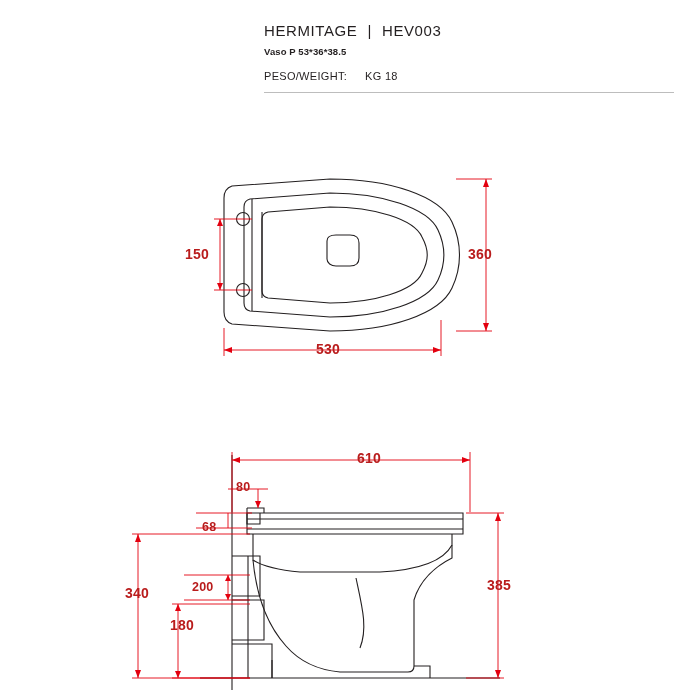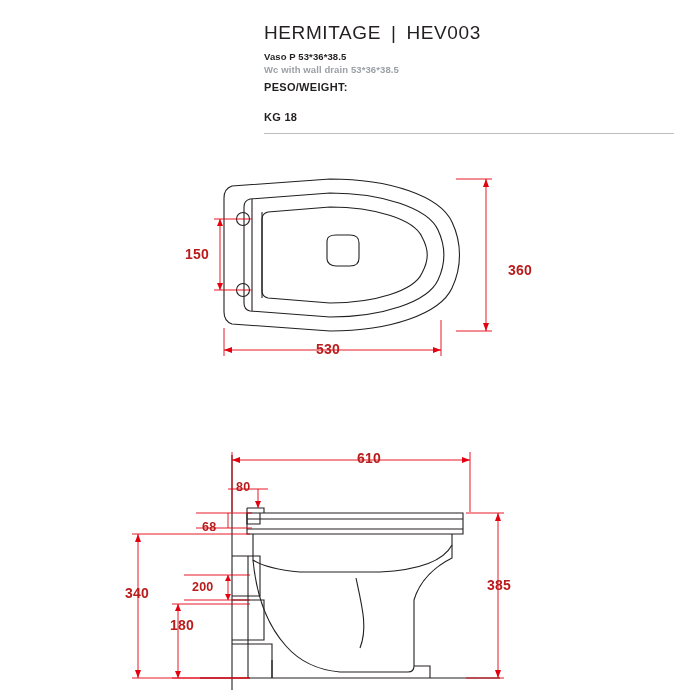--- a/index.html
+++ b/index.html
@@ -27,7 +27,7 @@
     display: flex;
     align-items: baseline;
     gap: 10px;
-    font-size: 19px;
+    font-size: 15px;
     letter-spacing: 0.6px;
     color: #231f20;
   }

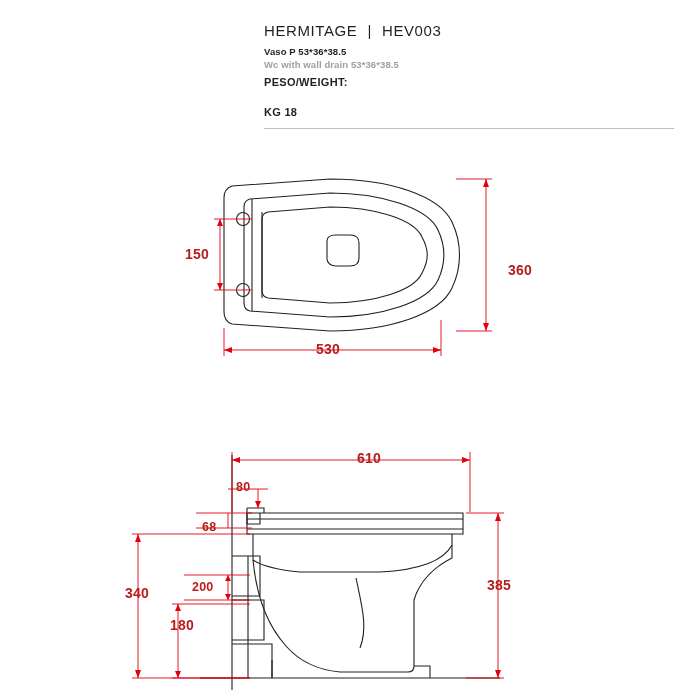--- a/index.html
+++ b/index.html
@@ -92,7 +92,6 @@
     <span class="title-code">HEV003</span>
   </div>
   <div class="sub-line">Vaso P  53*36*38.5</div>
-  <div class="sub-line second">Wc  with wall drain 53*36*38.5</div>
   <div class="weight-row">
     <span>PESO/WEIGHT:</span>
     <span>KG 18</span>

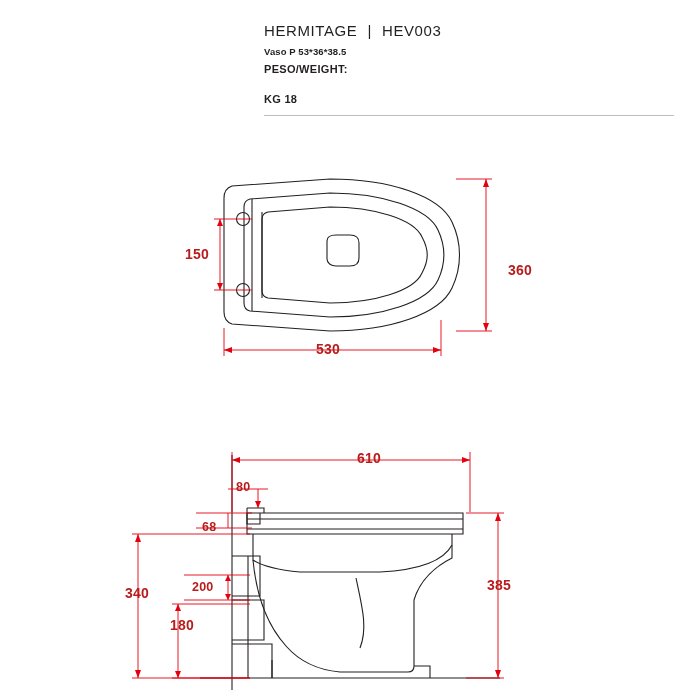--- a/index.html
+++ b/index.html
@@ -46,14 +46,13 @@
     color: #9aa0a6;
   }
   .weight-row {
-    margin-top: 6px;
+    margin-top: 13px;
     display: flex;
     align-items: baseline;
     gap: 18px;
     font-size: 11px;
-    font-weight: bold;
+    font-weight: normal;
     letter-spacing: 0.3px;
-    flex-direction: column;
   }
   .hr {
     margin-top: 10px;

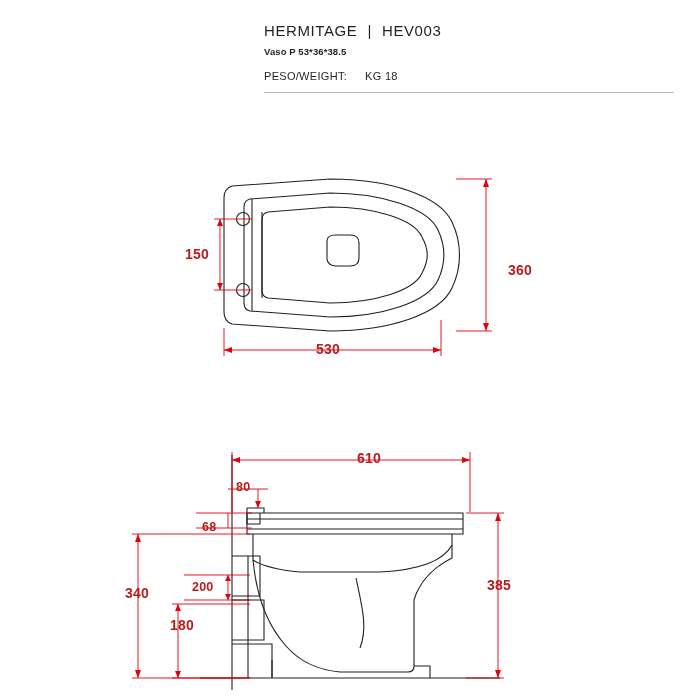--- a/index.html
+++ b/index.html
@@ -251,7 +251,7 @@
 </svg>
 
 <div class="dim" style="left:185px; top:246px;">150</div>
-<div class="dim" style="left:468px; top:262px;margin-left:40px;">360</div>
+<div class="dim" style="left:468px; top:246px;">360</div>
 <div class="dim" style="left:316px; top:341px;">530</div>
 
 <div class="dim" style="left:357px; top:450px;">610</div>

